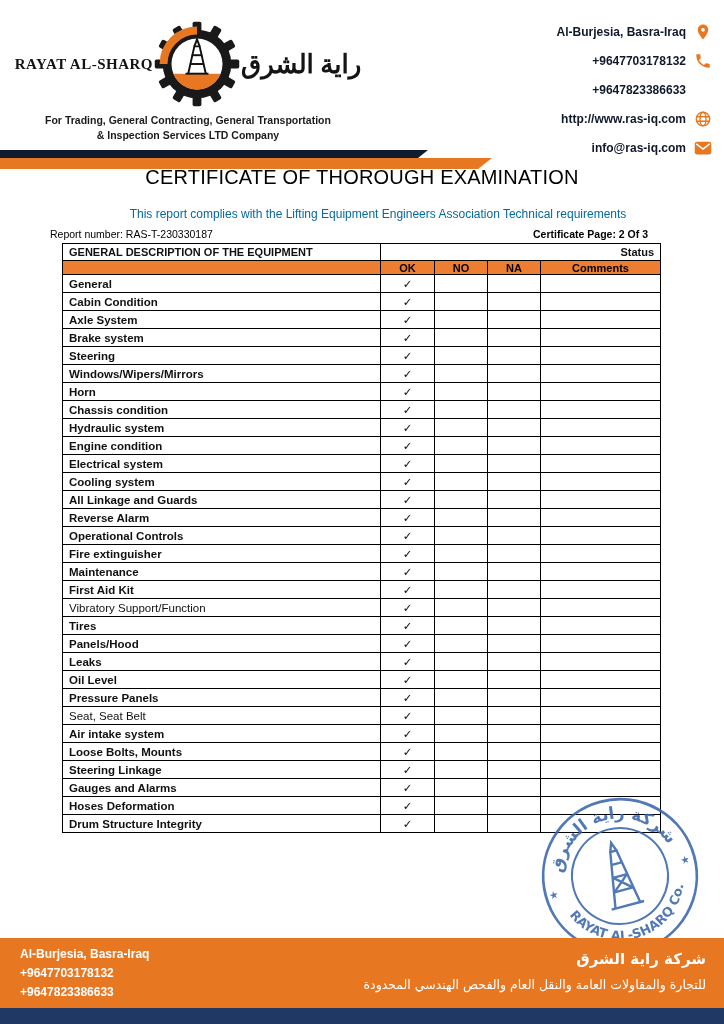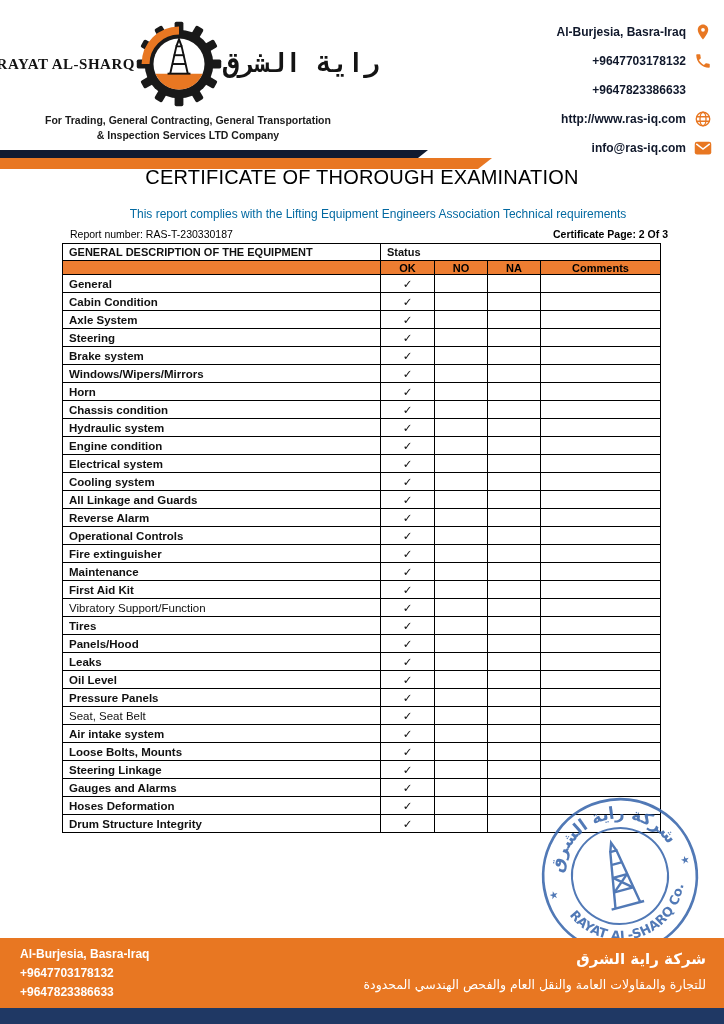--- a/index.html
+++ b/index.html
@@ -19,7 +19,7 @@
   }
   .gear-wrap { width:88px; height:88px; flex:0 0 auto; }
   .brand-ar {
-    font-family:Liberation Mono, monospace; font-weight:bold; font-size:26px;
+    font-family:Liberation Serif, serif; font-weight:bold; font-size:26px;
     white-space:nowrap; color:#141414;
   }
   .tagline { margin-top:5px; font-size:10.5px; font-weight:bold; color:#1b1b1b; line-height:1.4; }

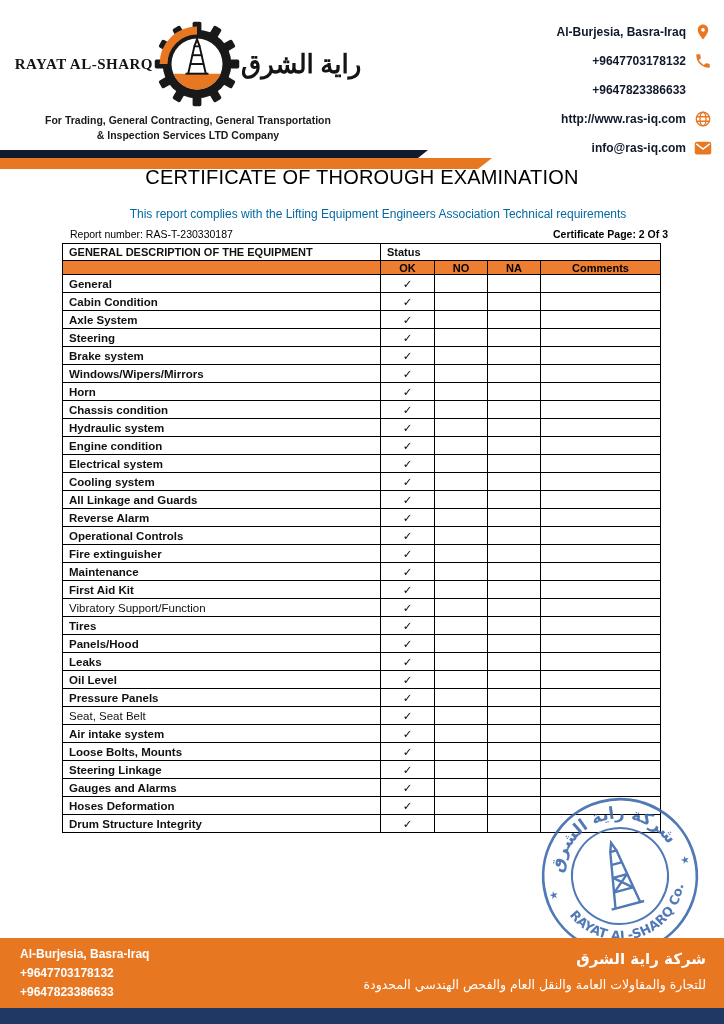--- a/index.html
+++ b/index.html
@@ -44,7 +44,7 @@
   
   .title { position:absolute; top:166px; left:0; width:100%; text-align:center; font-size:20px; font-weight:normal; color:#000; letter-spacing:.2px; }
   .subtitle { position:absolute; top:207px; left:16px; width:100%; text-align:center; font-size:12px; color:#0369a1; }
-  .report-row { position:absolute; top:228px; left:70px; width:598px; display:flex; justify-content:space-between; font-size:10.5px; color:#000; }
+  .report-row { position:absolute; top:228px; left:50px; width:598px; display:flex; justify-content:space-between; font-size:10.5px; color:#000; }
   .report-num { font-weight:normal; }
   .cert-page { font-weight:bold; }
 

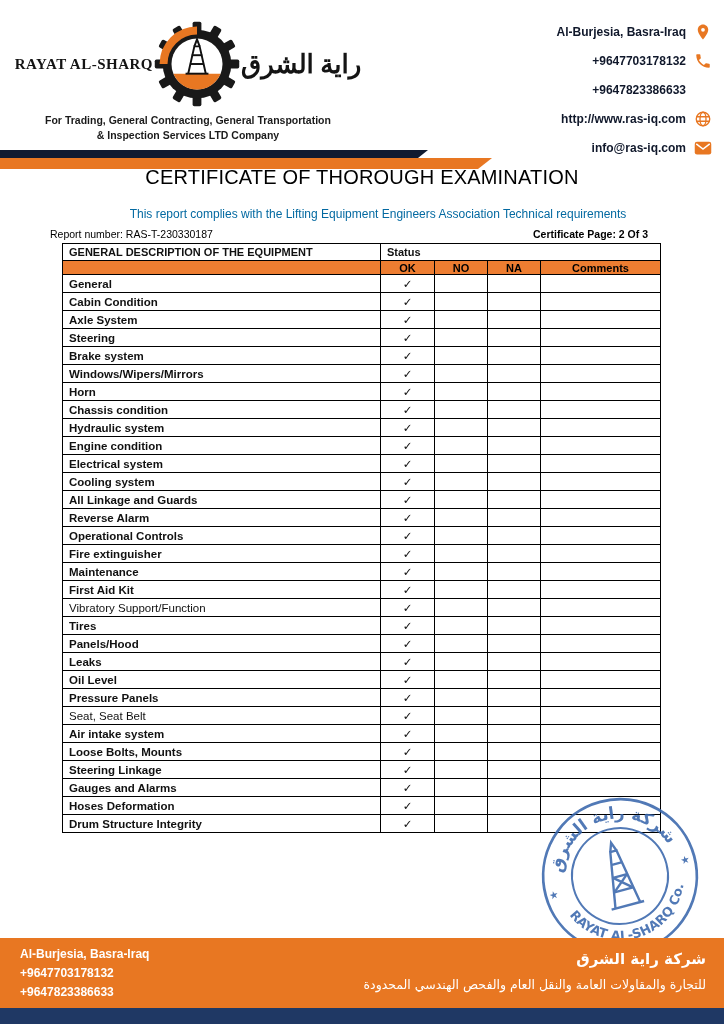--- a/index.html
+++ b/index.html
@@ -53,7 +53,7 @@
   .cert-table th, .cert-table td { border:1px solid #000; overflow:hidden; white-space:nowrap; }
   .cert-table thead th { font-size:11px; font-weight:bold; height:17px; padding:0 6px; }
   th.desc-h { text-align:left; }
-  th.status-h { text-align:left; }
+  th.status-h { text-align:right; }
   tr.orange-row th { background:#ED7D31; color:#000; text-align:center; height:14px; }
   .cert-table tbody td { height:18px; font-size:11.5px; padding:0 6px; }
   td.lbl { text-align:left; font-weight:bold; }

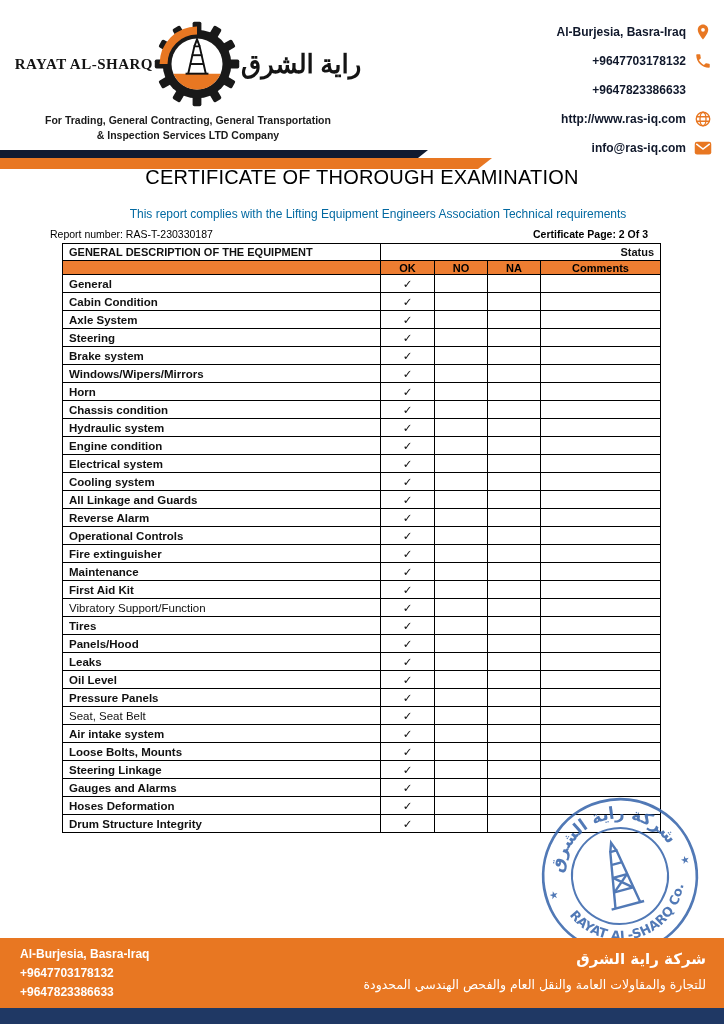--- a/index.html
+++ b/index.html
@@ -219,14 +219,14 @@
           <td class="comment"></td>
         </tr>
         <tr>
+          <td class="lbl">Brake system</td>
+          <td class="mark">✓</td>
+          <td class="mark"></td>
+          <td class="mark"></td>
+          <td class="comment"></td>
+        </tr>
+        <tr>
           <td class="lbl">Steering</td>
-          <td class="mark">✓</td>
-          <td class="mark"></td>
-          <td class="mark"></td>
-          <td class="comment"></td>
-        </tr>
-        <tr>
-          <td class="lbl">Brake system</td>
           <td class="mark">✓</td>
           <td class="mark"></td>
           <td class="mark"></td>

